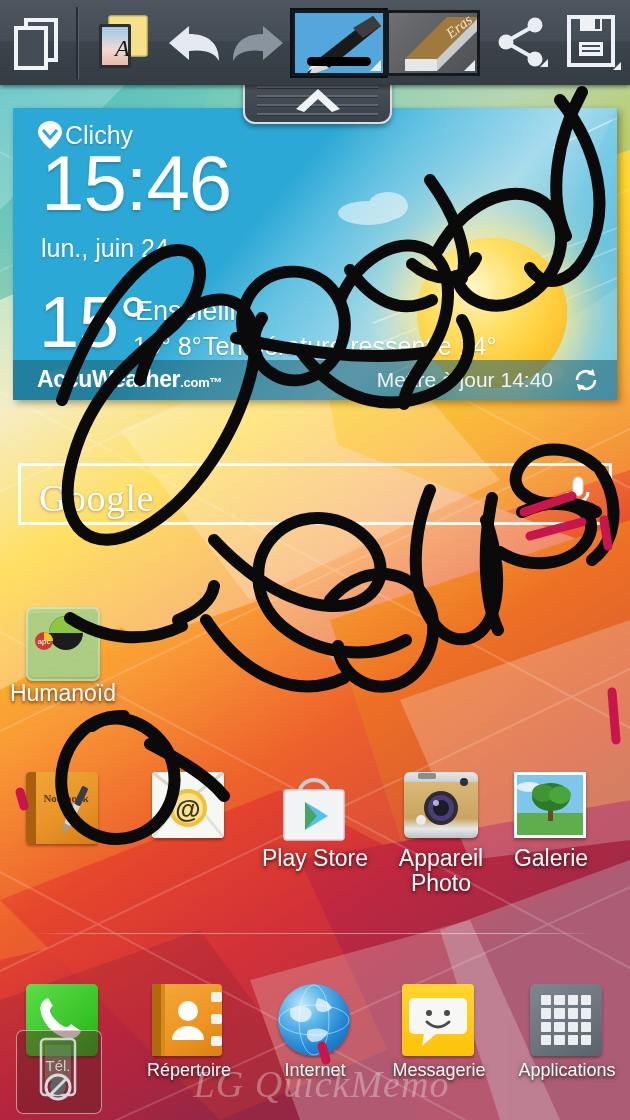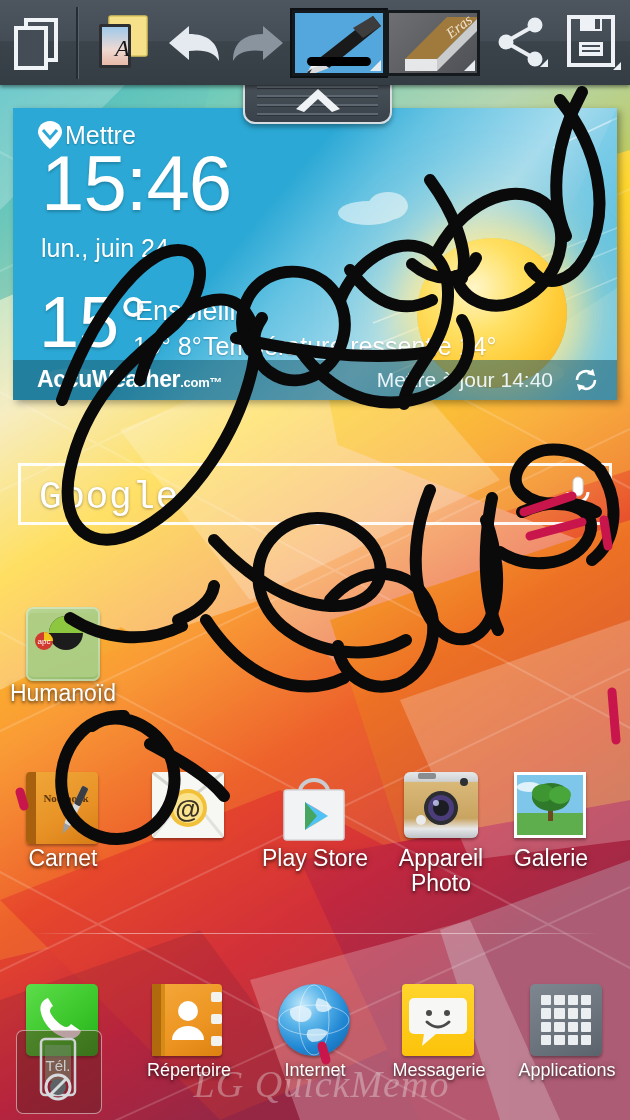--- a/index.html
+++ b/index.html
@@ -232,7 +232,7 @@
         <path d="M13 1 C6 1 1 6 1 12 C1 19 13 29 13 29 C13 29 25 19 25 12 C25 6 20 1 13 1 Z" fill="#ffffff"></path>
         <path d="M6 10 L13 18 L20 10" fill="none" stroke="#2ba8d5" stroke-width="3"></path>
       </svg>
-      <span>Mettre</span>
+      <span>Clichy</span>
     </div>
 
     <div id="wtime">15:46</div>

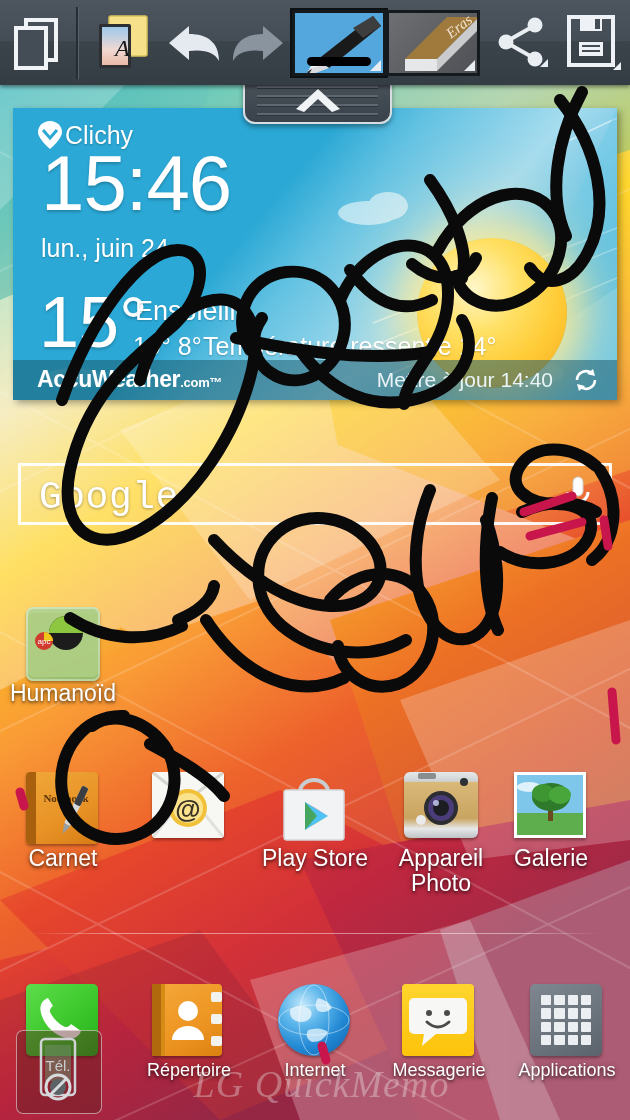--- a/index.html
+++ b/index.html
@@ -66,7 +66,7 @@
   
   #gsearch{position:absolute;left:18px;top:463px;width:594px;height:62px;z-index:4;
      border:3px solid rgba(255,255,255,.92);box-sizing:border-box;background:rgba(255,255,255,.03);cursor:pointer;}
-  #glogo{position:absolute;left:18px;top:10px;font-family:Liberation Mono, monospace;font-size:38px;color:#fff;
+  #glogo{position:absolute;left:18px;top:10px;font-family:Liberation Serif, serif;font-size:38px;color:#fff;
      text-shadow:0 1px 3px rgba(0,0,0,.35);letter-spacing:.5px;}
   #gmic{position:absolute;right:16px;top:8px;cursor:pointer;}
 

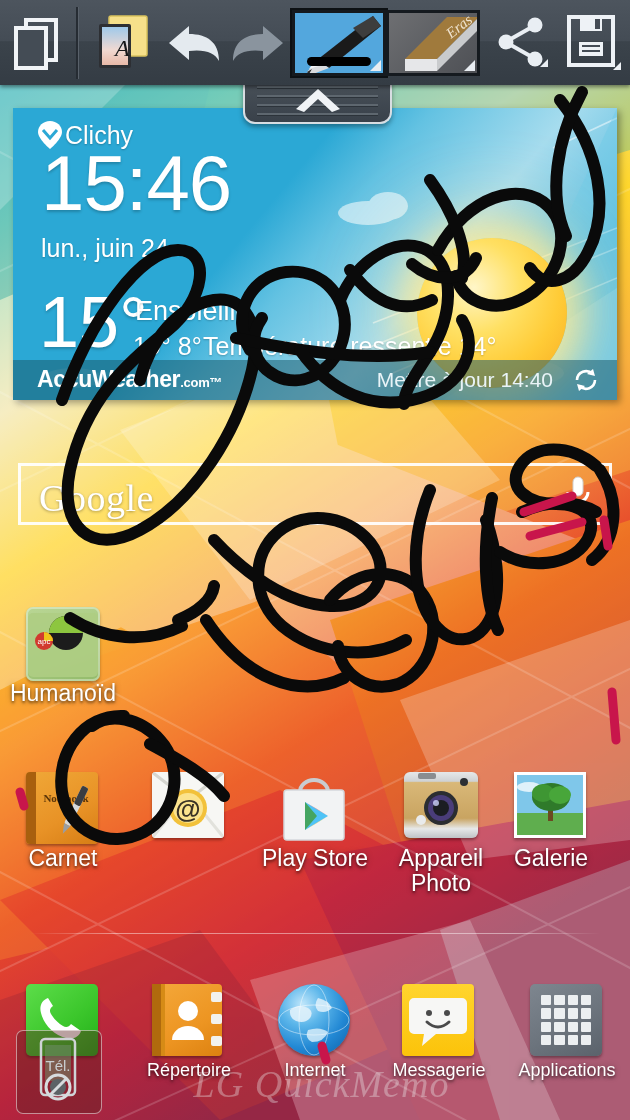--- a/index.html
+++ b/index.html
@@ -299,7 +299,6 @@
         </svg>
       </div>
     </div>
-    <div class="lbl">Carnet</div>
   </div>
 
   <div class="app" style="left:126px;top:760px;">

